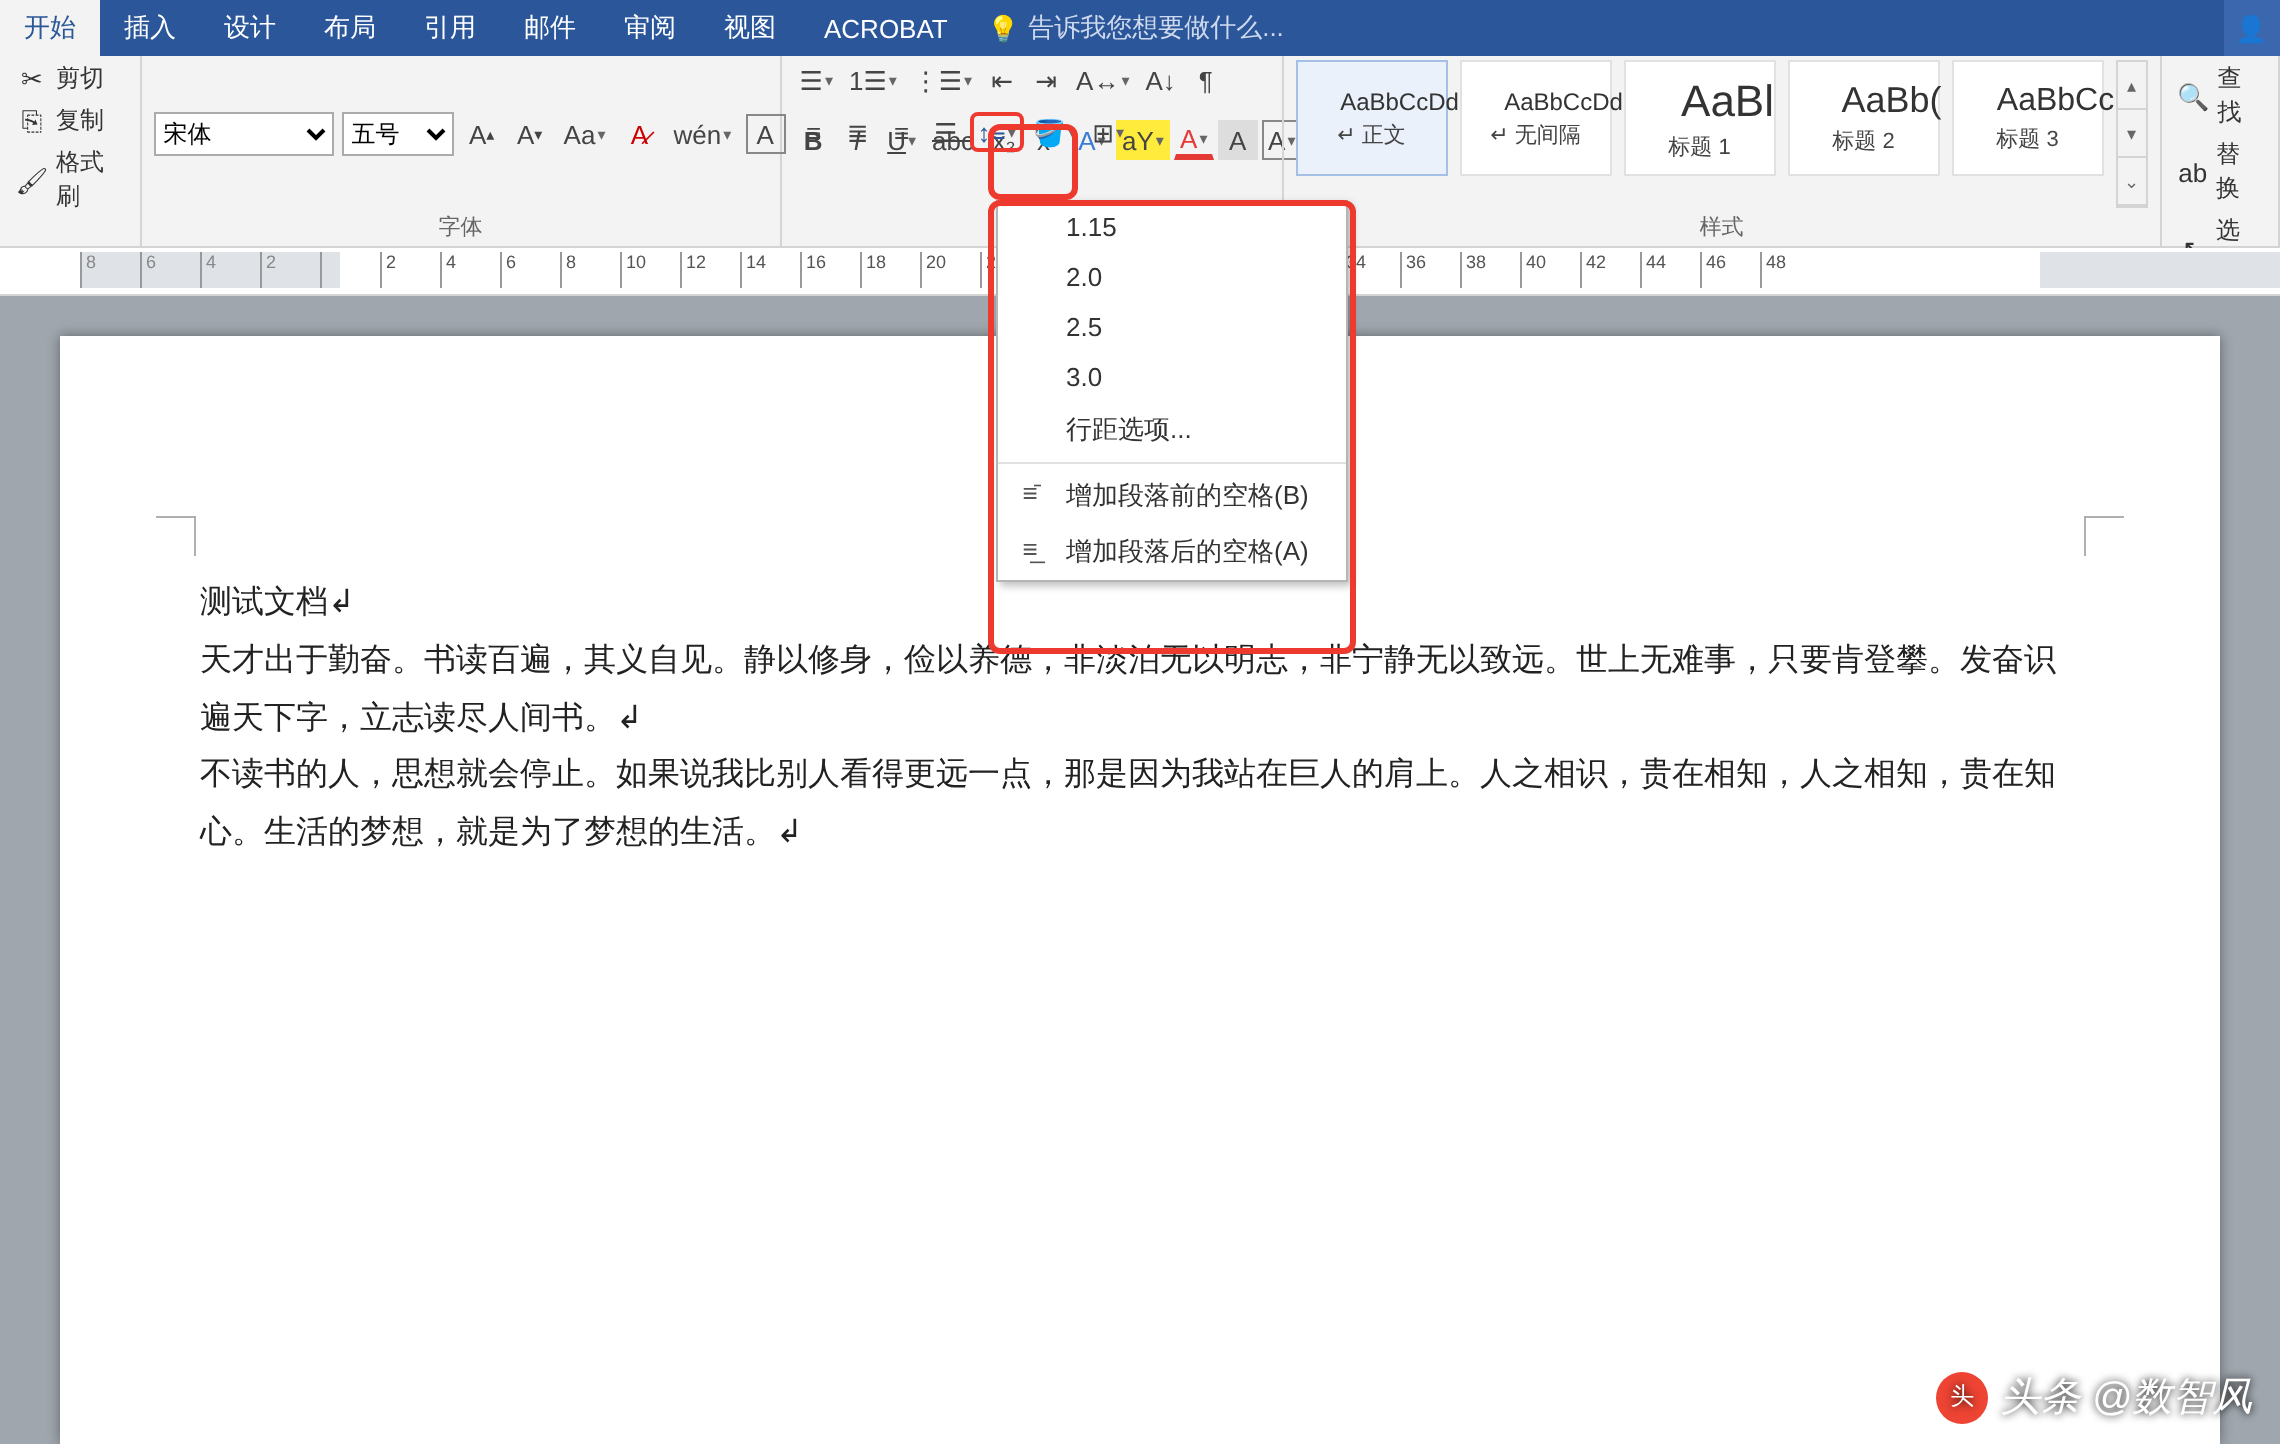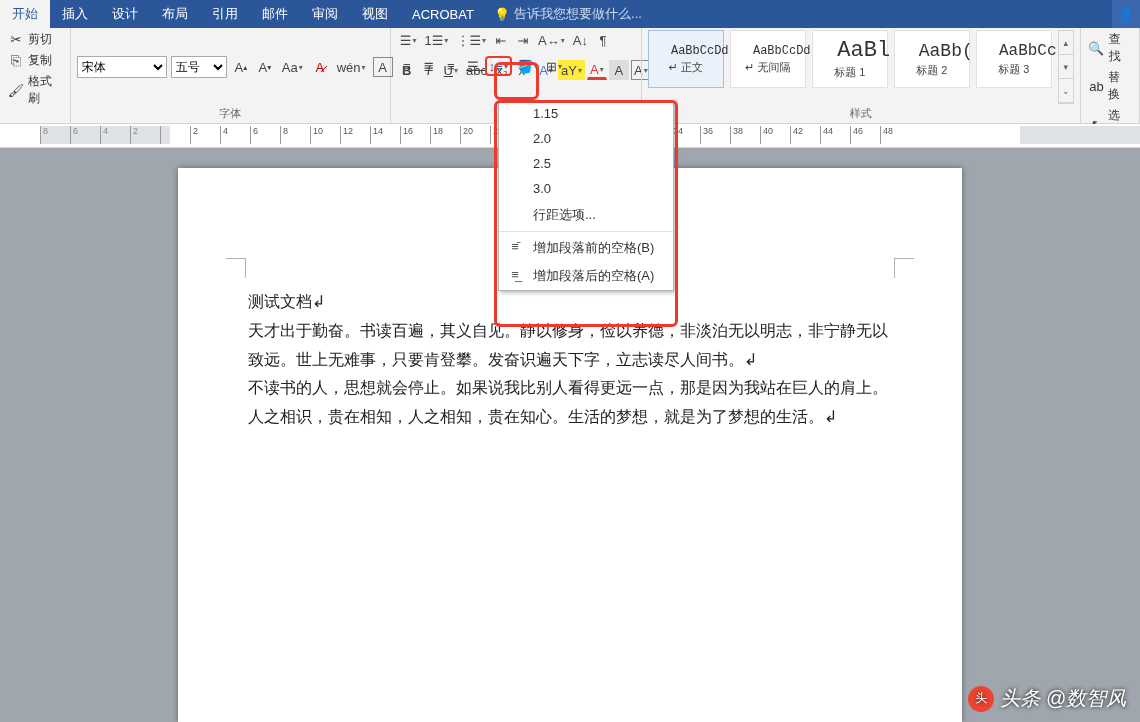--- a/index.html
+++ b/index.html
@@ -33,7 +33,7 @@
 .linesp-wrap { position: relative; }
 .linesp-btn { border: 2px solid #ee3a2e; border-radius: 4px; padding: 2px; }
 .style-item { width: 76px; height: 58px; border: 1px solid #e1e1e1; background: #fff; margin-right: 2px; display: flex; flex-direction: column; align-items: center; justify-content: center; cursor: pointer; }
-.style-item .prev { font-family: Liberation Mono, monospace; color: #333; margin-left: 28px; }
+.style-item .prev { font-family: Liberation Sans, sans-serif; color: #333; margin-left: 28px; }
 .style-item .nm { font-size: 11px; color: #444; margin-top: 2px; }
 .style-item.sel { border-color: #a5c0e5; background: #eaf1fb; }
 .style-scroll { width: 16px; display: flex; flex-direction: column; border: 1px solid #d4d4d4; }

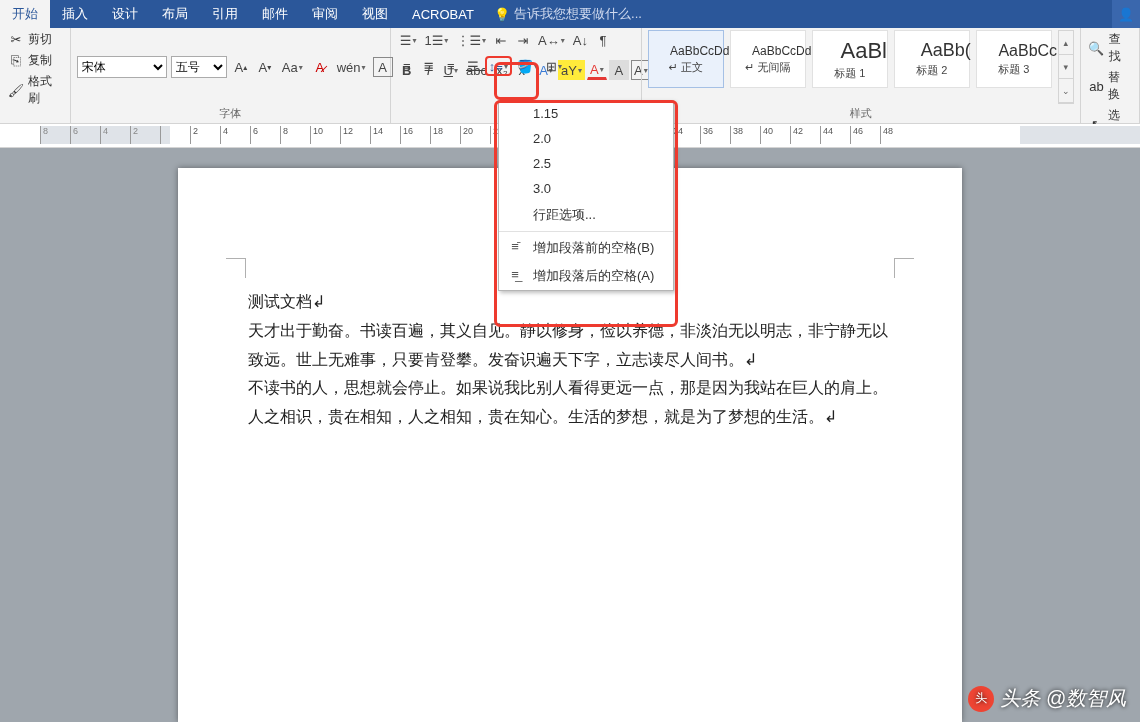--- a/index.html
+++ b/index.html
@@ -49,7 +49,7 @@
 .ruler .margin-bg { position:absolute; top:0; bottom:0; background:#dfe3e8; }
 
 .doc-area { position: relative; background: #9fa6ad; height: 574px; overflow: hidden; display:flex; justify-content:center; }
-.page { width: 784px; background: #fff; margin-top: 20px; box-shadow: 0 0 6px rgba(0,0,0,0.4); padding: 120px 70px 40px 70px; position: relative; }
+.page { width: 1080px; background: #fff; margin-top: 20px; box-shadow: 0 0 6px rgba(0,0,0,0.4); padding: 120px 70px 40px 70px; position: relative; }
 .page .corner { position:absolute; width:20px; height:20px; border-color:#b0b0b0; border-style:solid; }
 .page .c-tl { top:90px; left:48px; border-width:0 0 1px 1px; transform:rotate(180deg);}
 .page .c-tr { top:90px; right:48px; border-width:0 0 1px 1px; transform:rotate(90deg);}

